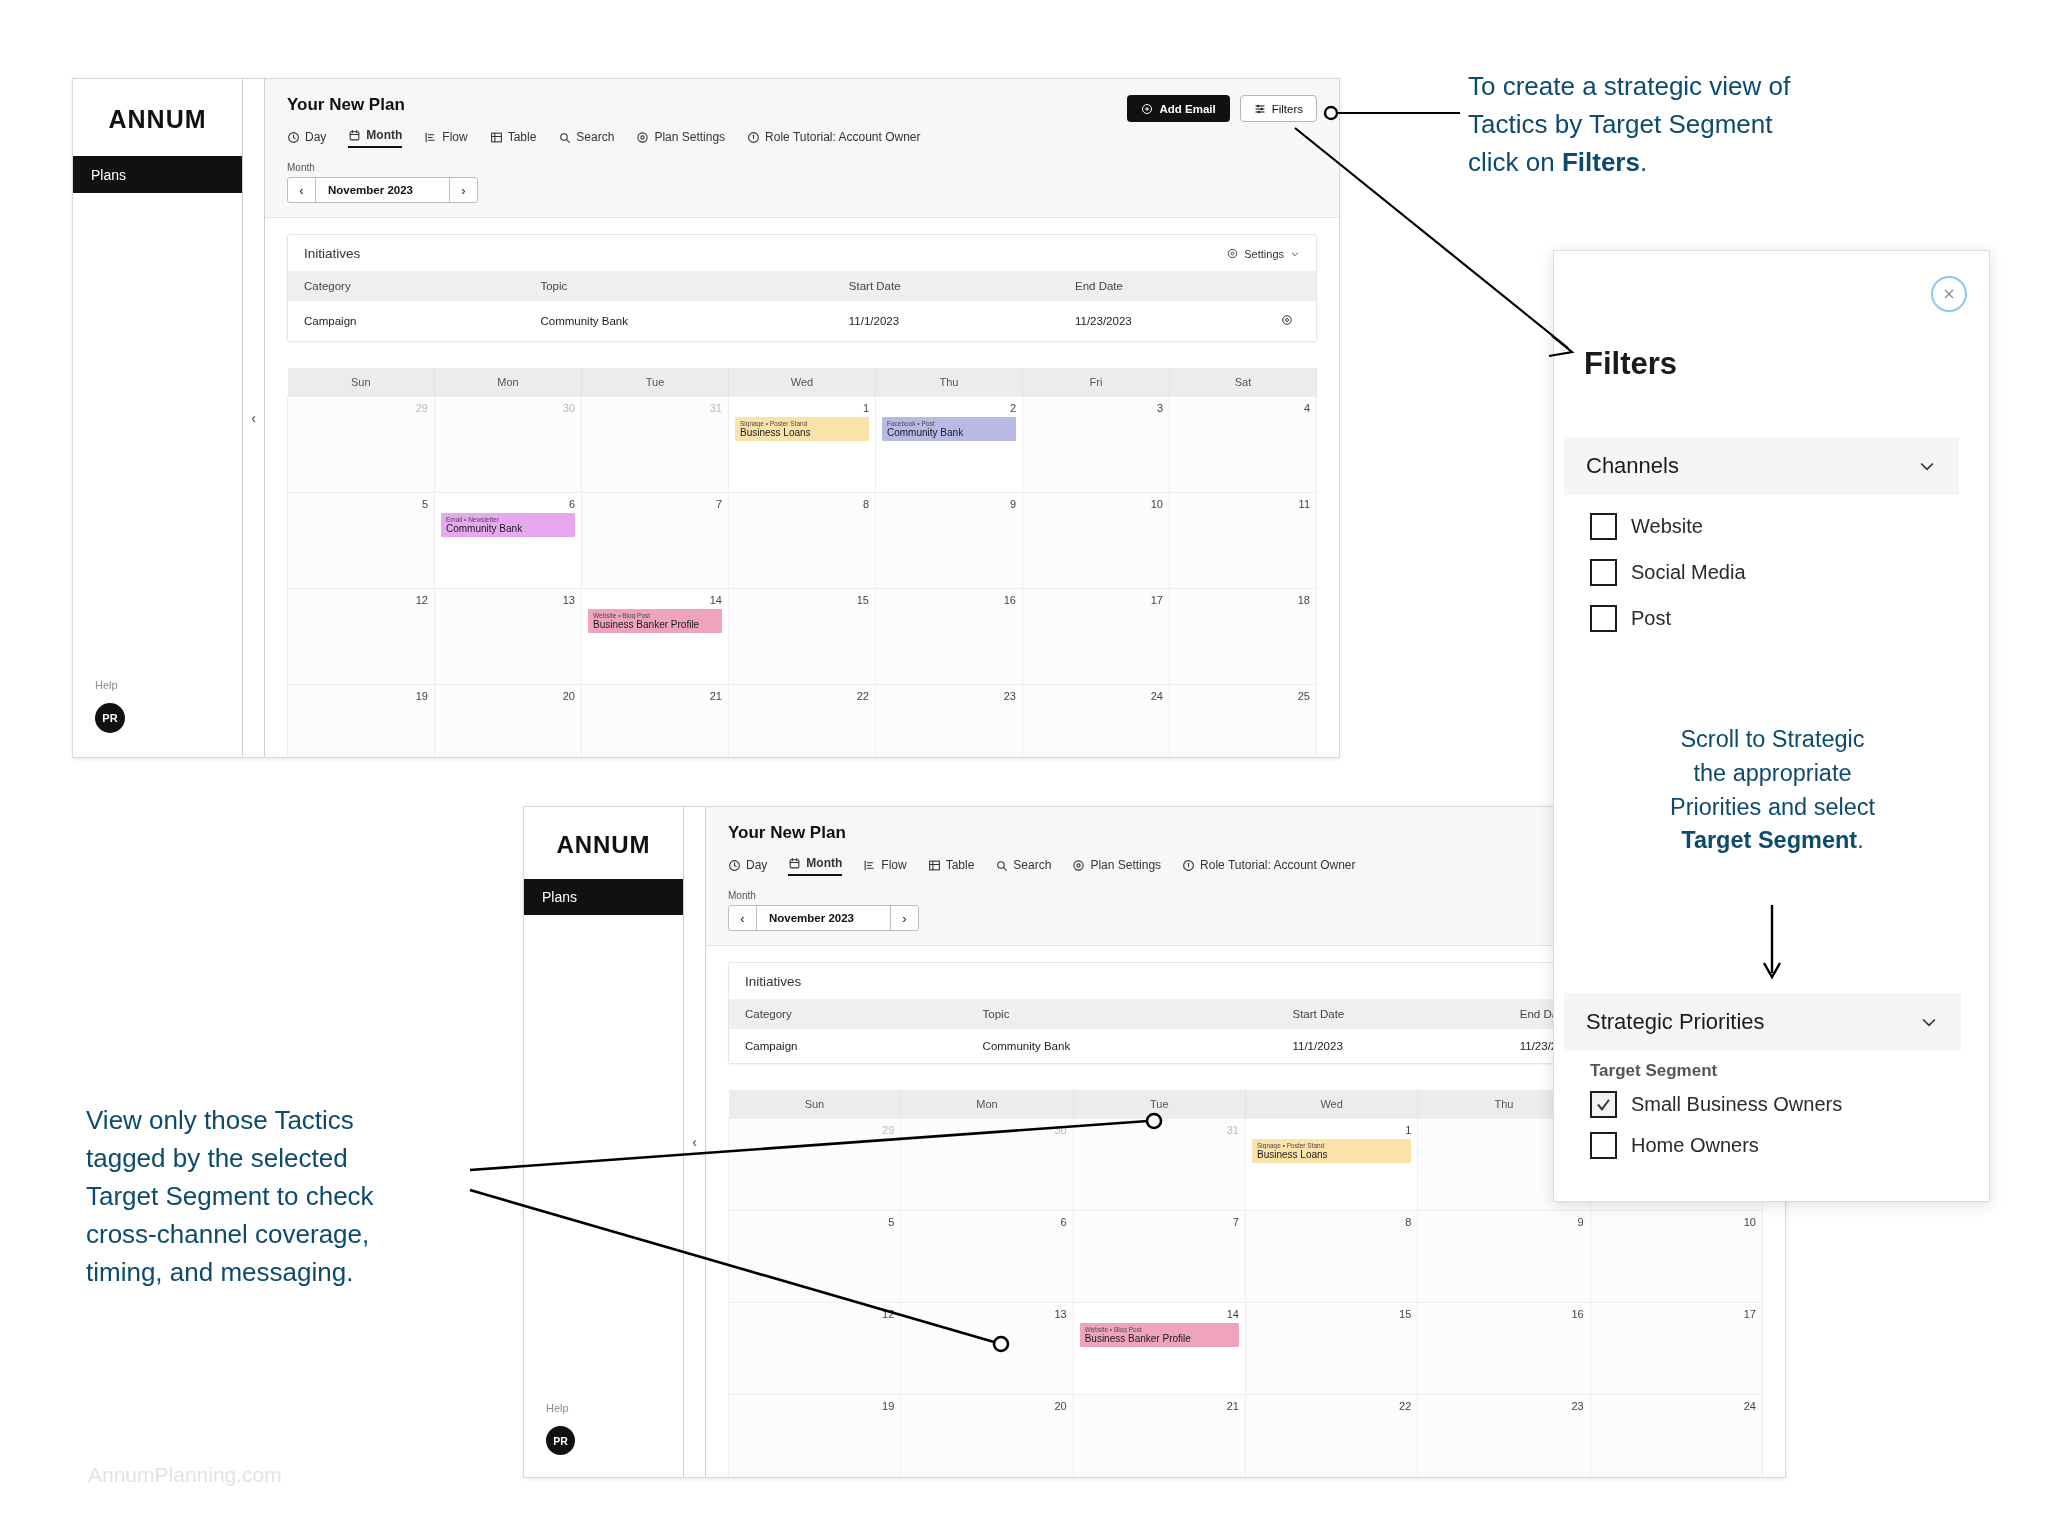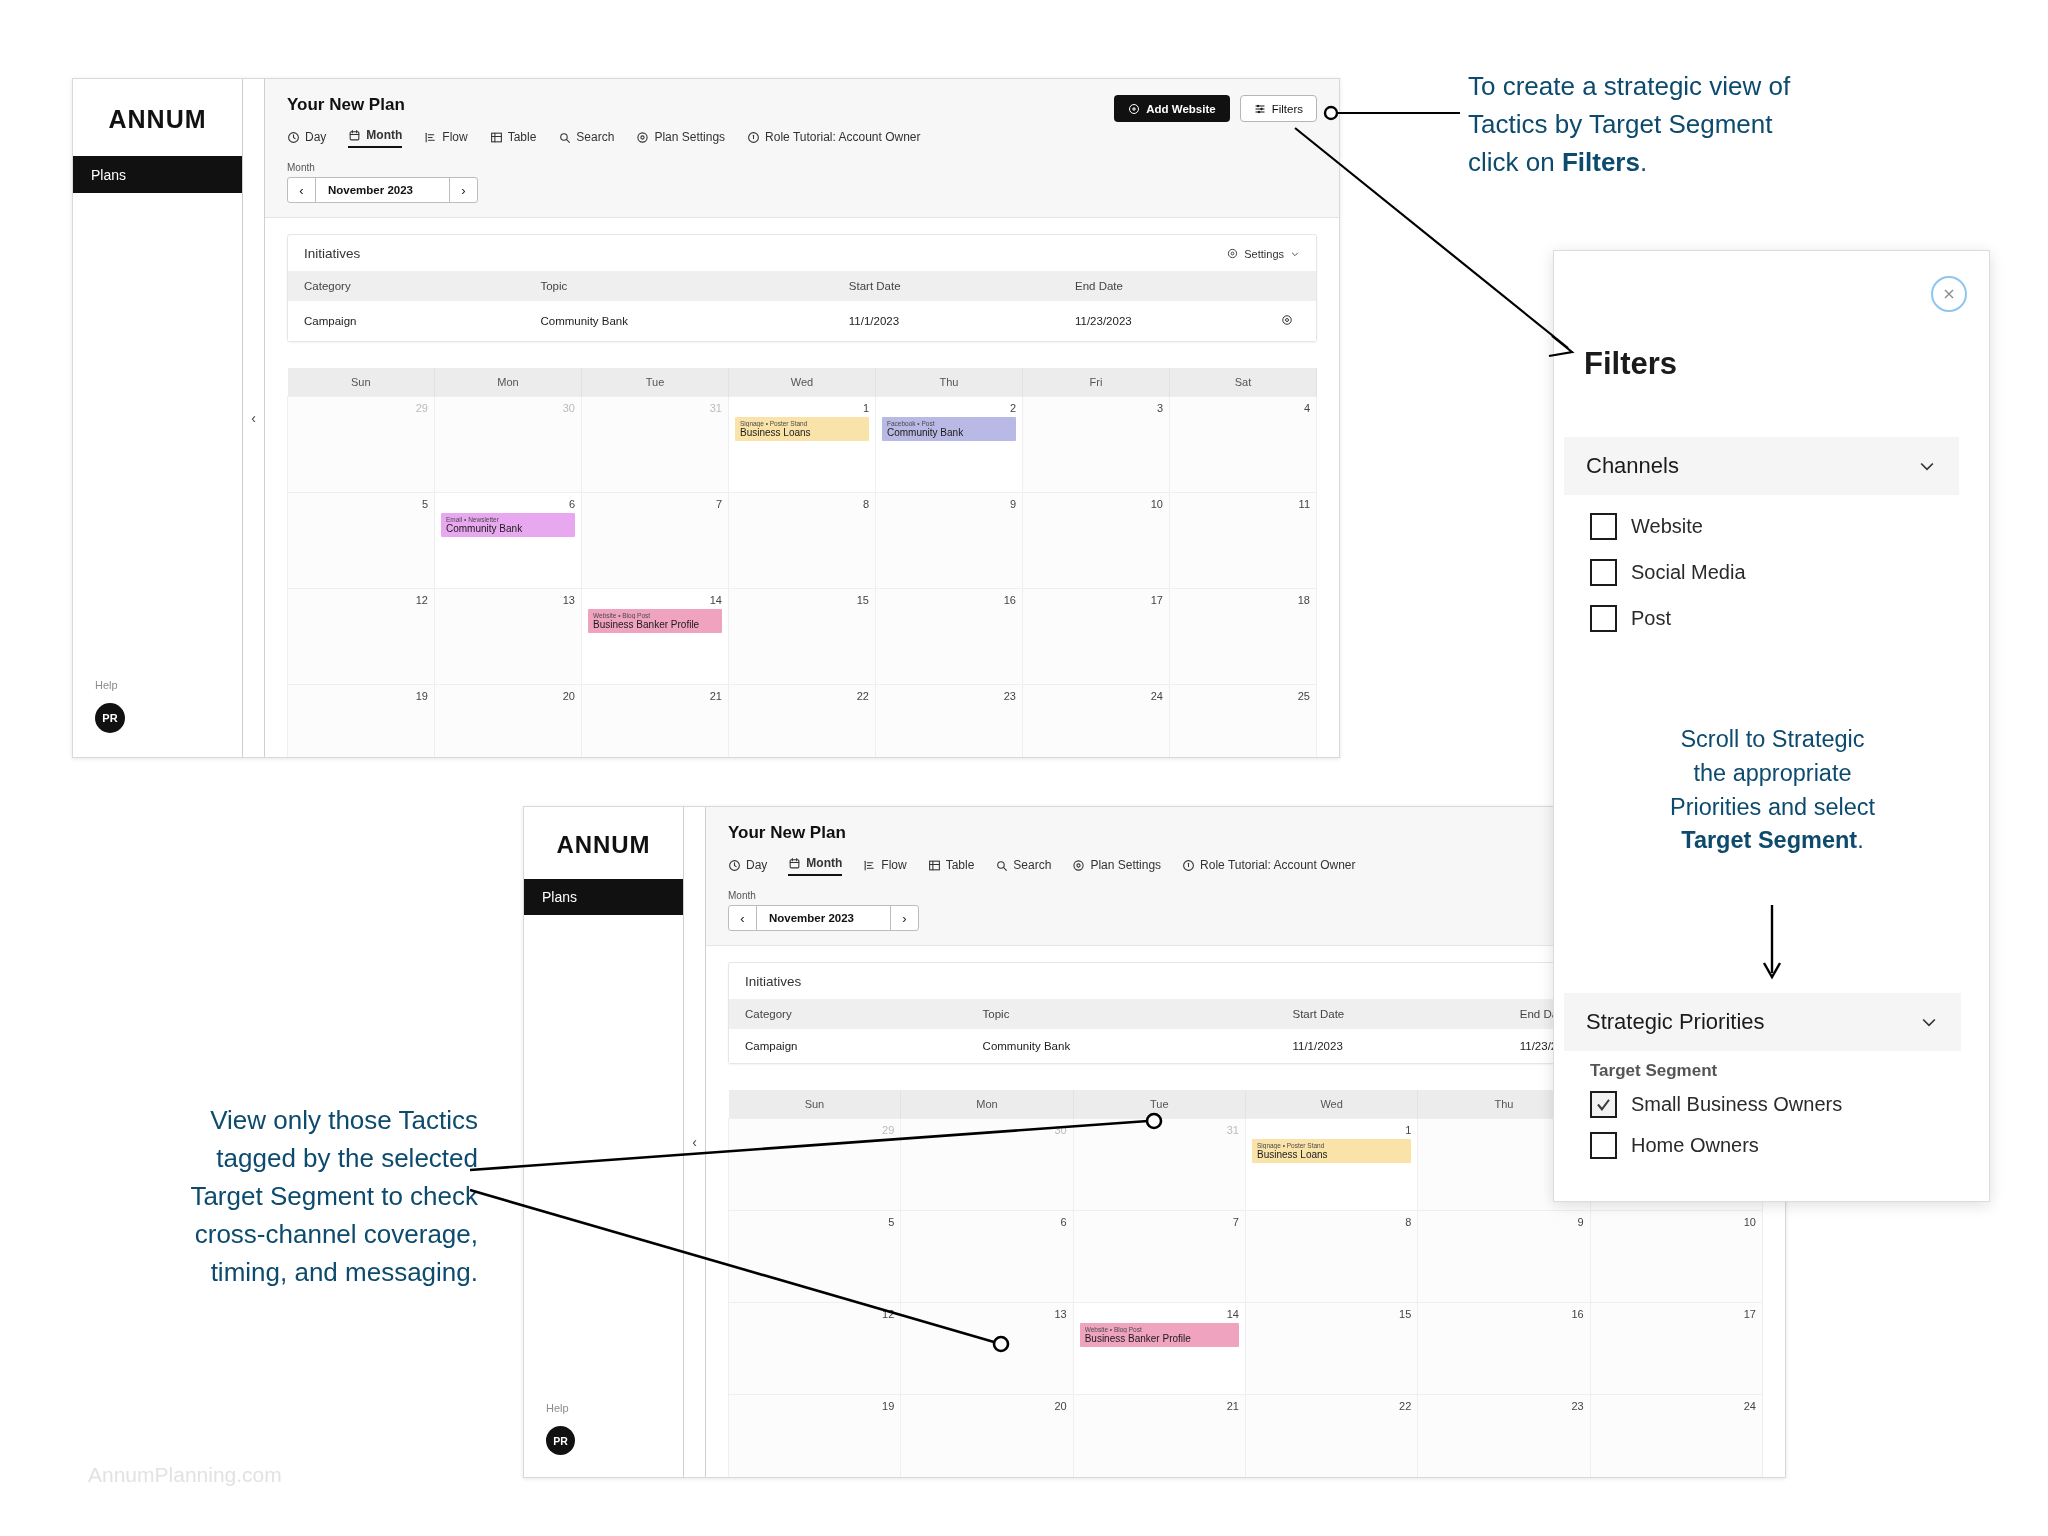--- a/index.html
+++ b/index.html
@@ -304,7 +304,7 @@
               <circle cx="12" cy="12" r="9"></circle>
                 <path d="M12 8v8M8 12h8"></path>
               </svg>
-            <span>Add Website</span>
+            <span>Add Email</span>
           </div>
           <div class="btn-secondary" style="height:27px;padding:0 13px;font-size:11.5px;gap:6px;">
             <svg width="12" height="12" viewBox="0 0 24 24" fill="none" stroke="#111" stroke-width="2">

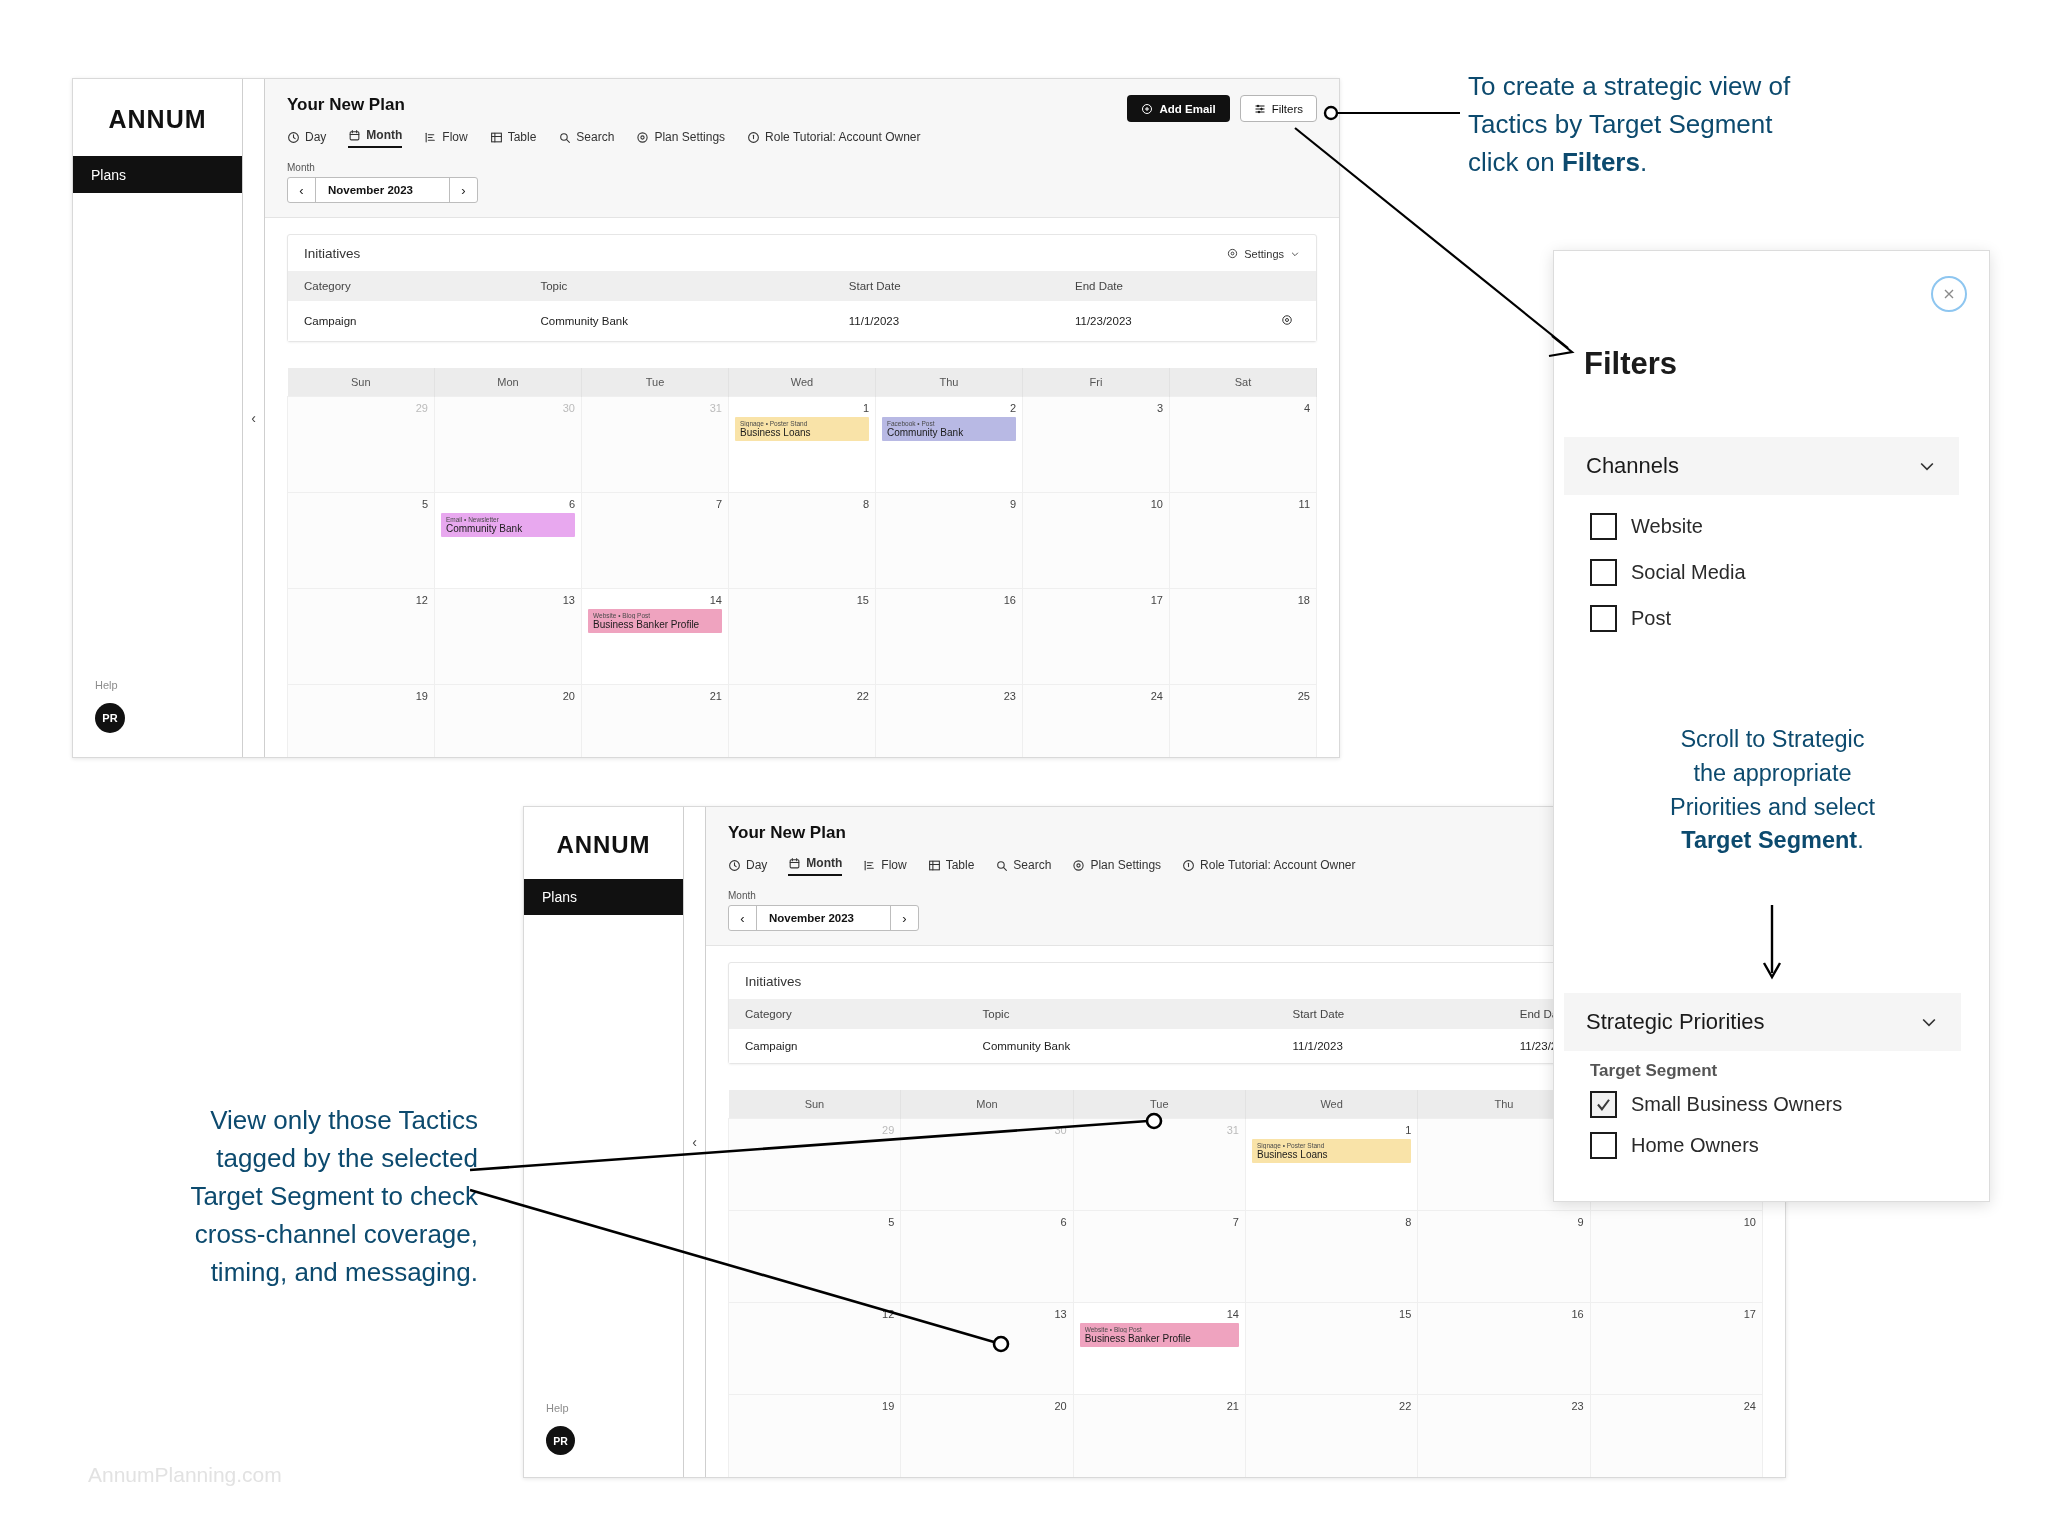--- a/index.html
+++ b/index.html
@@ -786,7 +786,7 @@
     <div><span>click on </span><b>Filters</b><span>.</span></div>
   </div>
 
-  <div class="callout" style="left:58px; top:1102px; width:420px; font-size:26px; line-height:1.46;text-align:right;">
+  <div class="callout" style="left:86px; top:1102px; width:420px; font-size:26px; line-height:1.46;">
     <div>View only those Tactics</div>
     <div>tagged by the selected</div>
     <div>Target Segment to check</div>

